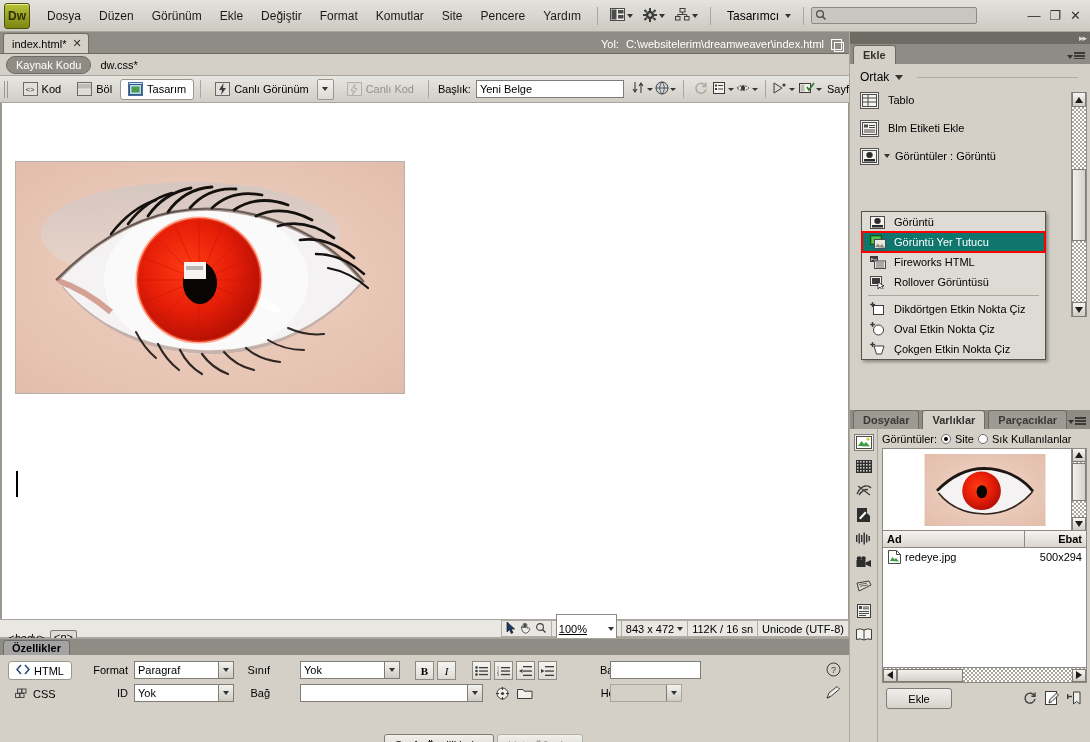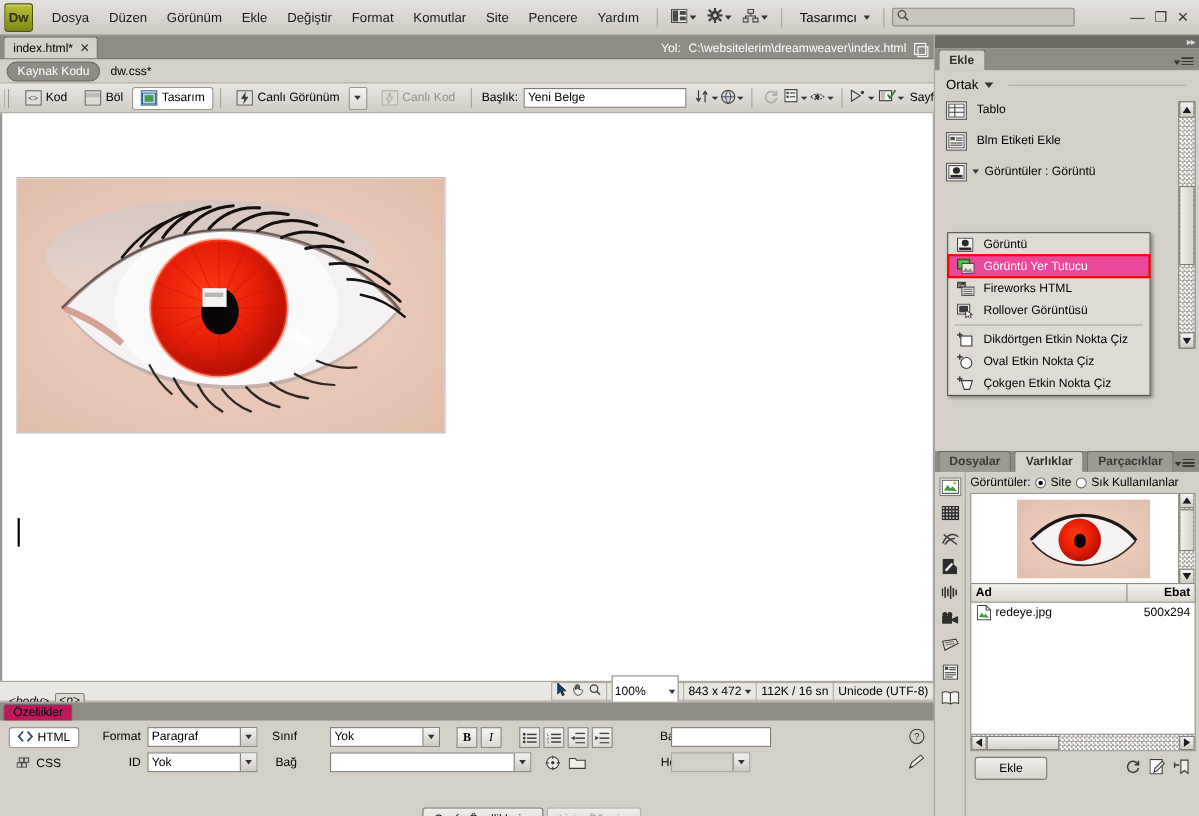--- a/index.html
+++ b/index.html
@@ -256,7 +256,7 @@
   .fly-item {
     display:flex; align-items:center; gap:8px; height:20px; padding-left:7px; font-size:11px;
   }
-  .fly-item.sel { background:#ec4899; color:#fff; }
+  .fly-item.sel { background:#0f766e; color:#fff; }
   .fly-item.sel.hl { outline:2px solid #ff0000; outline-offset:-1px; }
   .fly-ico { width:17px; height:15px; flex:0 0 auto; display:flex; align-items:center; justify-content:center; }
   .fly-sep { height:1px; background:#a9a69e; margin:3px 6px; }

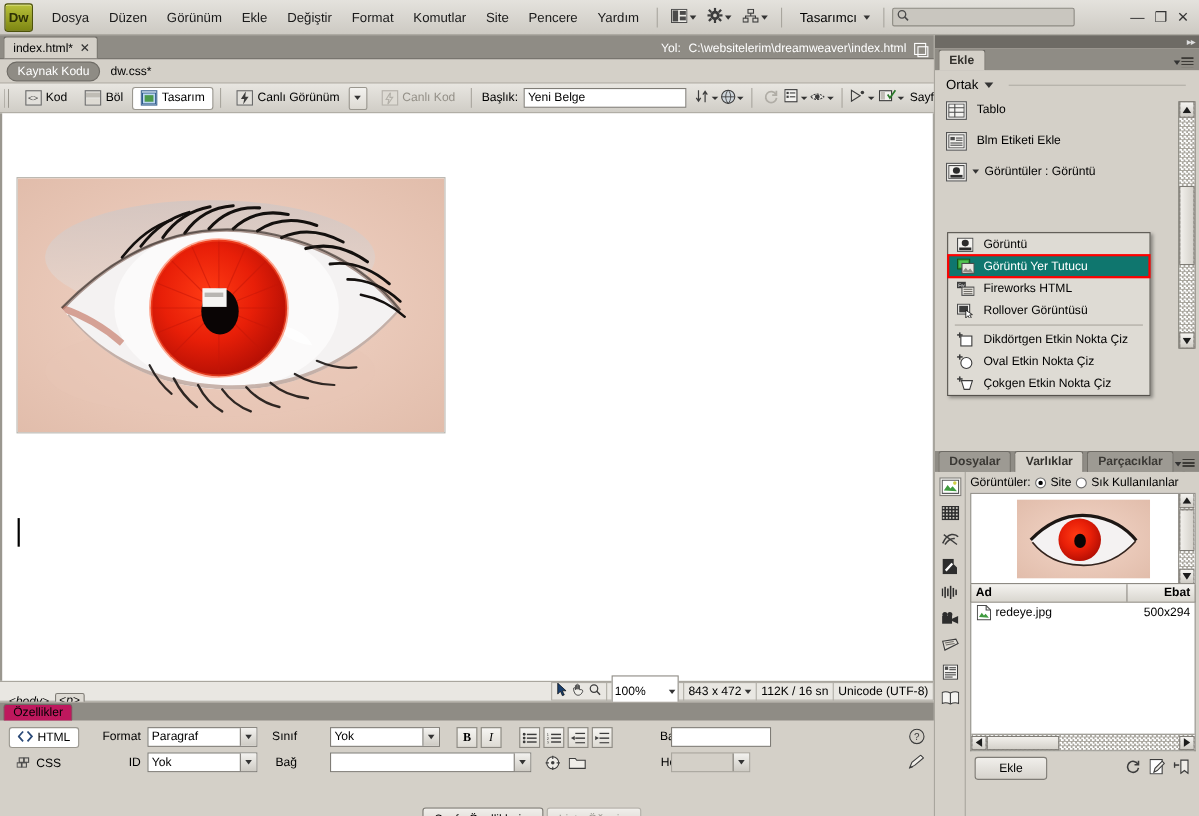--- a/index.html
+++ b/index.html
@@ -149,7 +149,7 @@
   .sb-group { display:flex; align-items:center; border:1px solid #b0ada6; background:#e9e7e2; height:17px; }
   .sb-cell { padding:0 4px; border-left:1px solid #b0ada6; height:17px; display:flex; align-items:center; gap:3px; white-space:nowrap; }
   .sb-cell:first-child { border-left:none; }
-  .zoomsel { display:flex; align-items:center; gap:3px; border:1px solid #8d8a83; background:#fff; height:29px; padding:0 2px; }
+  .zoomsel { display:flex; align-items:center; gap:3px; border:1px solid #8d8a83; background:#fff; height:29px; padding:0 2px;text-decoration:underline; }
 
   
   .props {

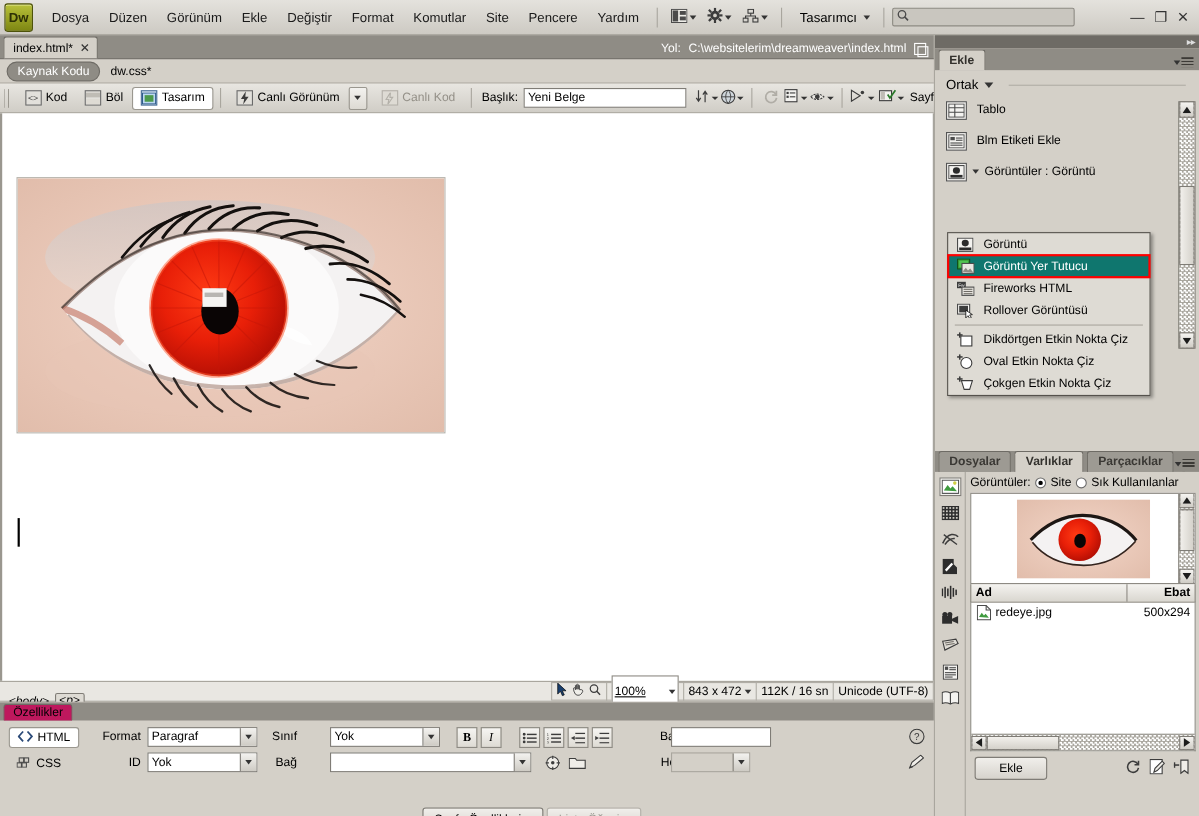--- a/index.html
+++ b/index.html
@@ -160,8 +160,8 @@
     height:16px; background:#8f8c85; display:flex; align-items:flex-end;
   }
   .props-tab {
-    background:#be185d; border:1px solid #6e6b65; border-bottom:none;
-    border-radius:3px 3px 0 0; padding:1px 8px; font-size:11px; font-weight:normal;
+    background:#a3a3a3; border:1px solid #6e6b65; border-bottom:none;
+    border-radius:3px 3px 0 0; padding:1px 8px; font-size:11px; font-weight:bold;
     margin-left:3px; height:15px; line-height:12px;
   }
   .props-body { position:relative; height:120px; }

